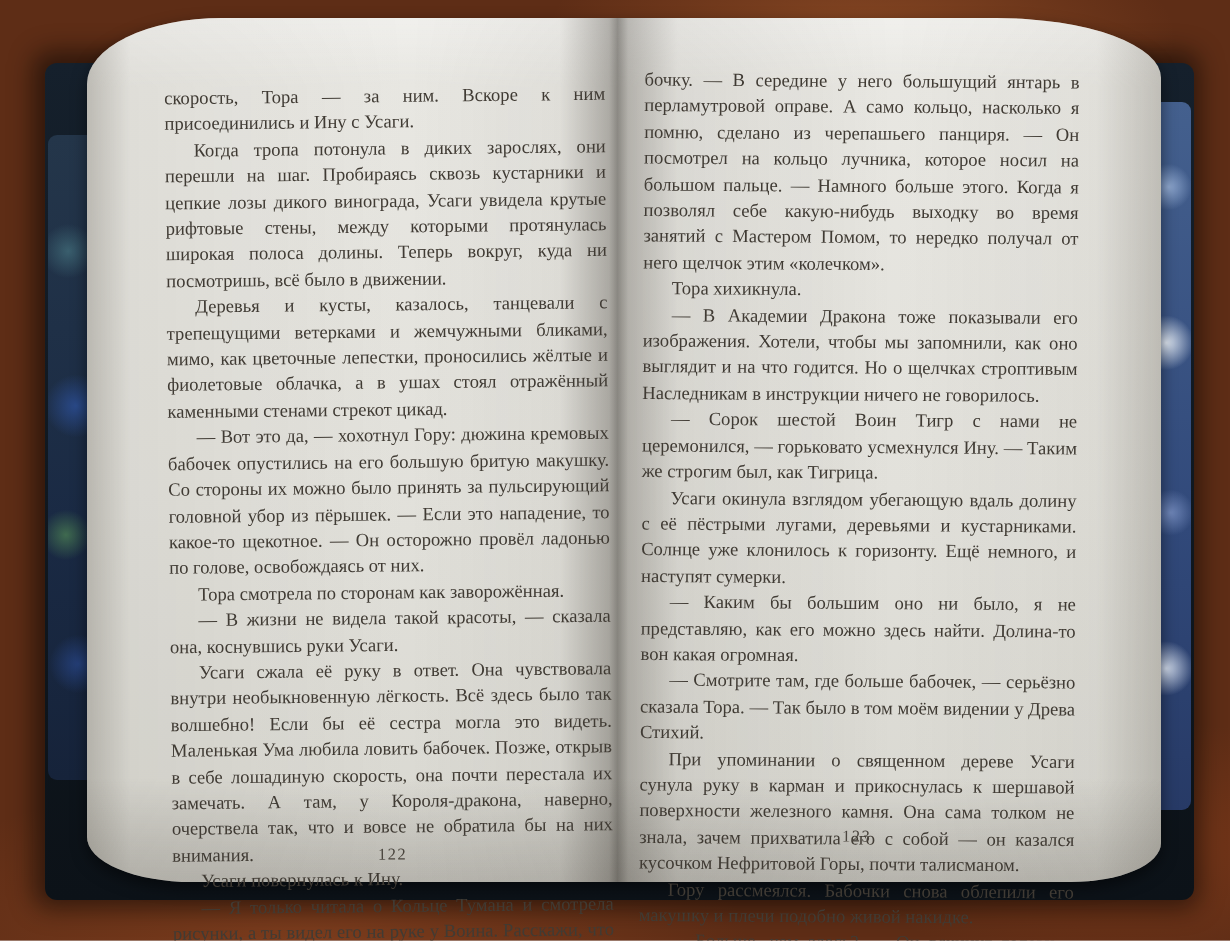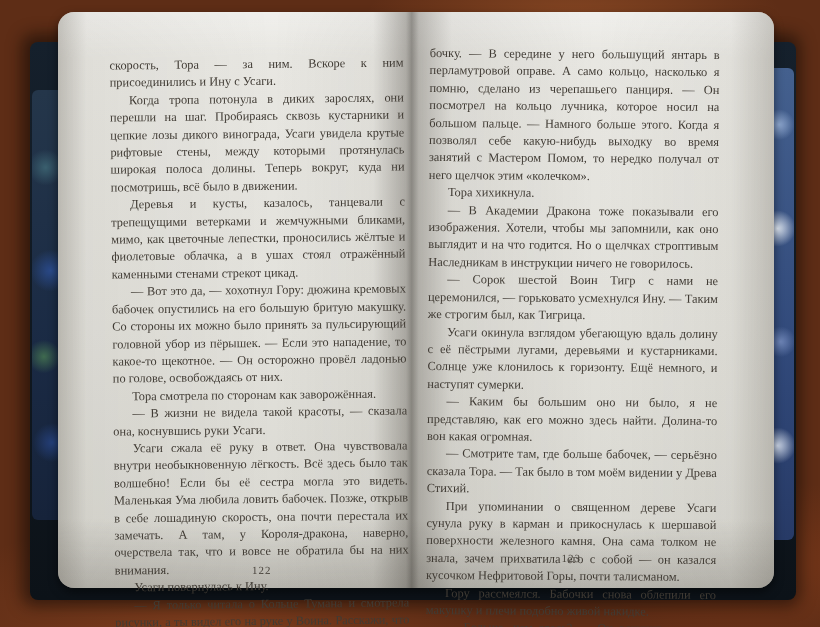--- a/index.html
+++ b/index.html
@@ -69,7 +69,6 @@
     border-bottom-left-radius:70px 30px;
     border-bottom-right-radius:60px 26px;
     box-shadow:0 4px 10px rgba(0,0,0,0.5);
-    border-radius:16px;
   }
   
   .stack-left{

